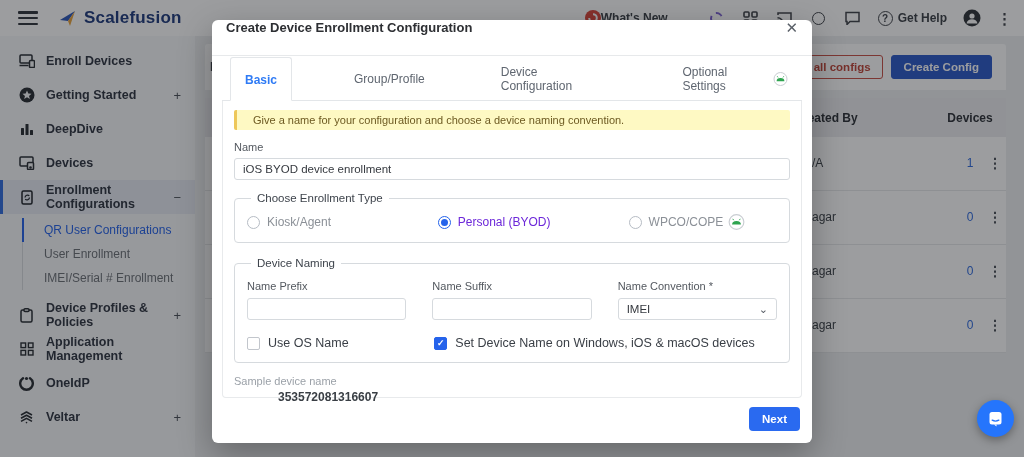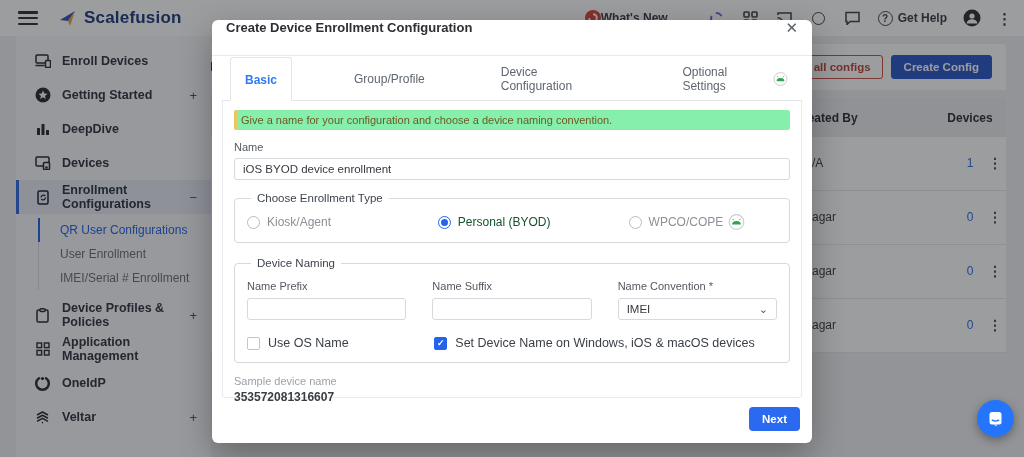--- a/index.html
+++ b/index.html
@@ -24,7 +24,7 @@
   .kebab { font-size:15px; font-weight:700; color:#3f4349; line-height:1; cursor:pointer; }
 
   
-  .sidebar { position:absolute; left:16px; top:36px; width:195px; height:421px; background:#f7f8fa; z-index:5; }
+  .sidebar { position:absolute; left:0; top:36px; width:195px; height:421px; background:#f7f8fa; z-index:5; }
   .side-item { height:34px; display:flex; align-items:center; padding:0 14px 0 18px; gap:11px; font-size:12.5px; font-weight:600; color:#2e3440; cursor:pointer; }
   .side-item .grow { flex:1; }
   .side-item .pm { font-size:13px; font-weight:400; color:#4a5058; }

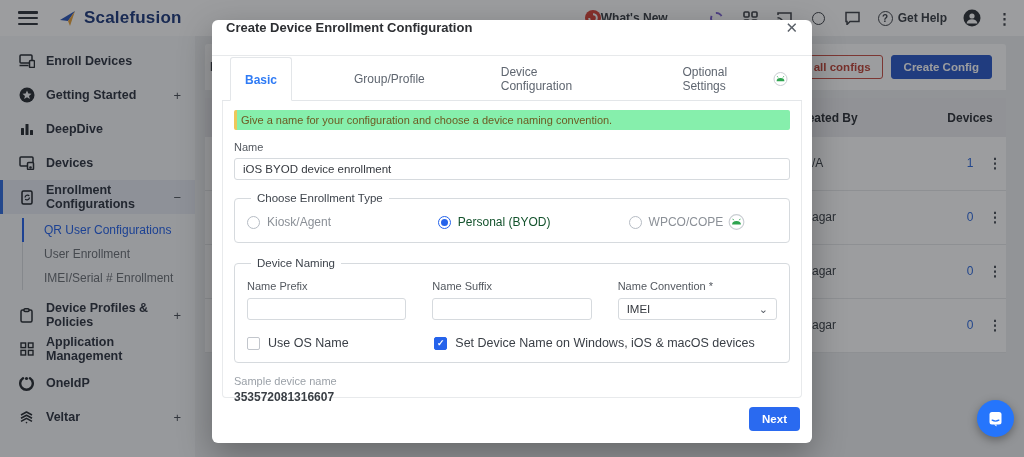--- a/index.html
+++ b/index.html
@@ -63,7 +63,7 @@
   .tab { padding:8px 14px 7px; font-size:12px; color:#5f6670; cursor:pointer; display:flex; align-items:center; gap:5px; }
   .tab.active { background:#fff; border:1px solid #e3e6e9; border-bottom:1px solid #ffffff; margin-bottom:-1px; border-radius:3px 3px 0 0; color:#2f7bf5; font-weight:700; }
   .panel-body { border:1px solid #e8eaec; border-top:none; border-radius:0 0 4px 4px; height:297px; padding:9px 11px; }
-  .banner { background:#86efac; border-left:3px solid #edc75a; border-radius:2px; padding:4px 4px; font-size:11px; color:#6d5a22; }
+  .banner { background:#fef9c3; border-left:3px solid #edc75a; border-radius:2px; padding:4px 16px; font-size:11px; color:#6d5a22; }
   .field-label { font-size:11px; color:#53585f; margin-top:11px; }
   .text-input { margin-top:5px; width:100%; height:22px; border:1px solid #d6dade; border-radius:3px; padding:0 8px; font-size:11.5px; color:#35393f; font-family:"Liberation Sans",sans-serif; outline:none; background:#fff; }
   fieldset { border:1px solid #d6dade; border-radius:4px; margin-top:12px; padding:7px 12px 12px; }

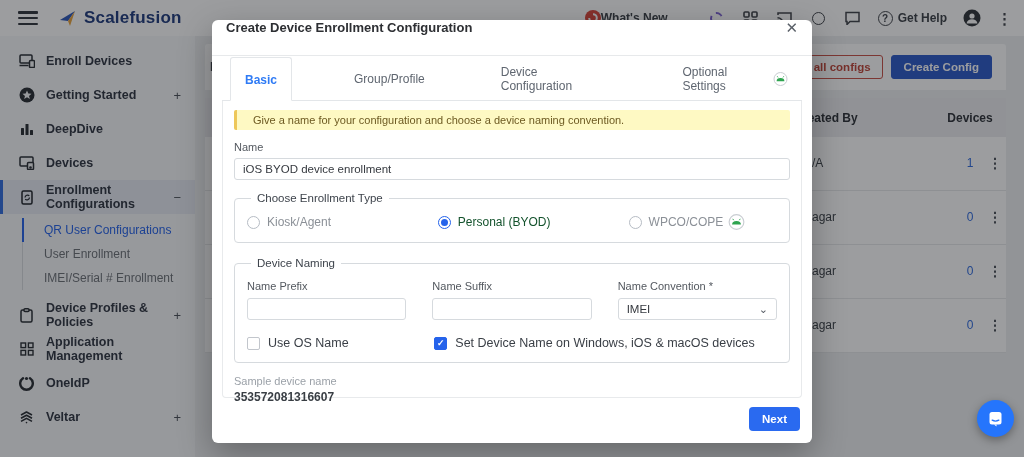--- a/index.html
+++ b/index.html
@@ -75,7 +75,7 @@
   .radio.checked { border-color:#2563eb; }
   .radio.checked::after { content:""; position:absolute; left:2px; top:2px; width:7px; height:7px; background:#2563eb; border-radius:50%; }
   .radio-label { font-size:12px; color:#8b9097; display:flex; align-items:center; gap:5px; }
-  .radio-label.dark { color:#14532d; }
+  .radio-label.dark { color:#6d28d9; }
   .naming-grid { display:grid; grid-template-columns:1fr 1fr 1fr; column-gap:26px; }
   .ng-label { font-size:11px; color:#53585f; margin-top:4px; }
   .ng-input { margin-top:6px; height:22px; border:1px solid #d6dade; border-radius:3px; padding:0 8px; font-size:11.5px; color:#35393f; width:100%; background:#fff; font-family:"Liberation Sans",sans-serif; outline:none; }

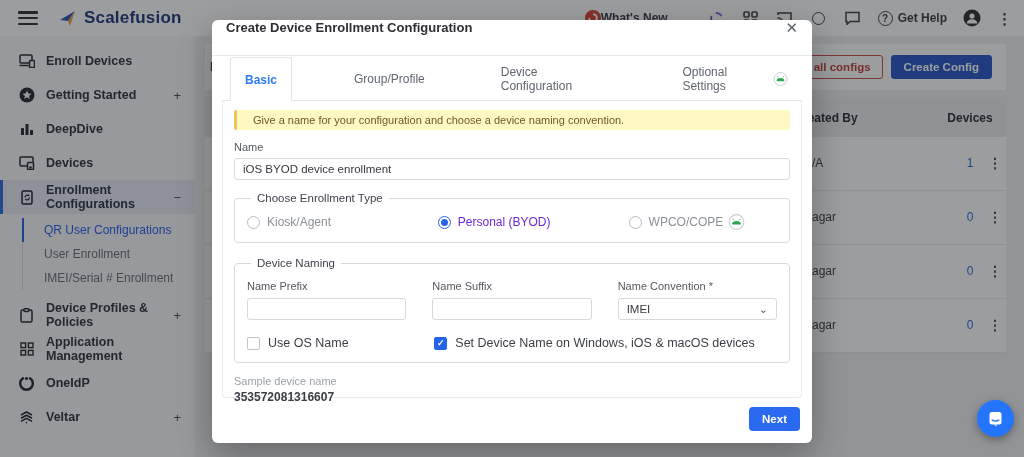--- a/index.html
+++ b/index.html
@@ -87,7 +87,7 @@
   .checkbox.checked { background:#2563eb; border-color:#2563eb; color:#fff; font-size:9px; font-weight:700; }
   .cb-label { font-size:12.5px; color:#3a3f46; }
   .sample-label { font-size:11px; color:#9ba1a8; margin-top:12px; }
-  .sample-value { font-size:12px; font-weight:700; color:#393e44; margin-top:3px; }
+  .sample-value { font-size:12px; font-weight:700; color:#393e44; margin-top:3px;margin-left:44px; }
   .modal-footer { margin-top:auto; display:flex; justify-content:flex-end; padding:0 12px 12px; }
   .btn-next { background:#2a6af0; color:#fff; border:none; font-size:11.5px; font-weight:700; padding:6px 13px; border-radius:4px; cursor:pointer; font-family:"Liberation Sans",sans-serif; }
 

